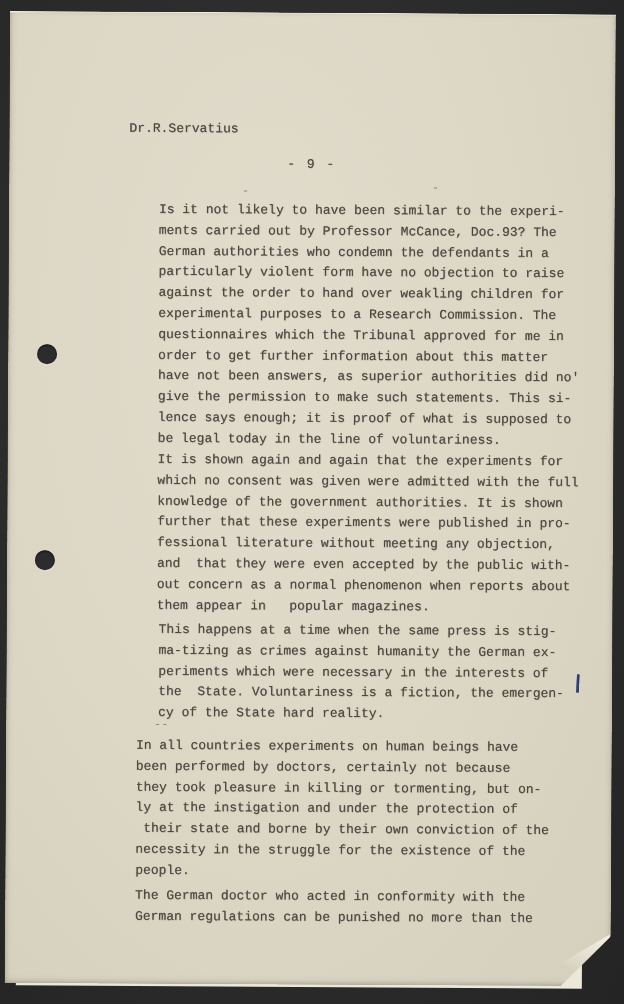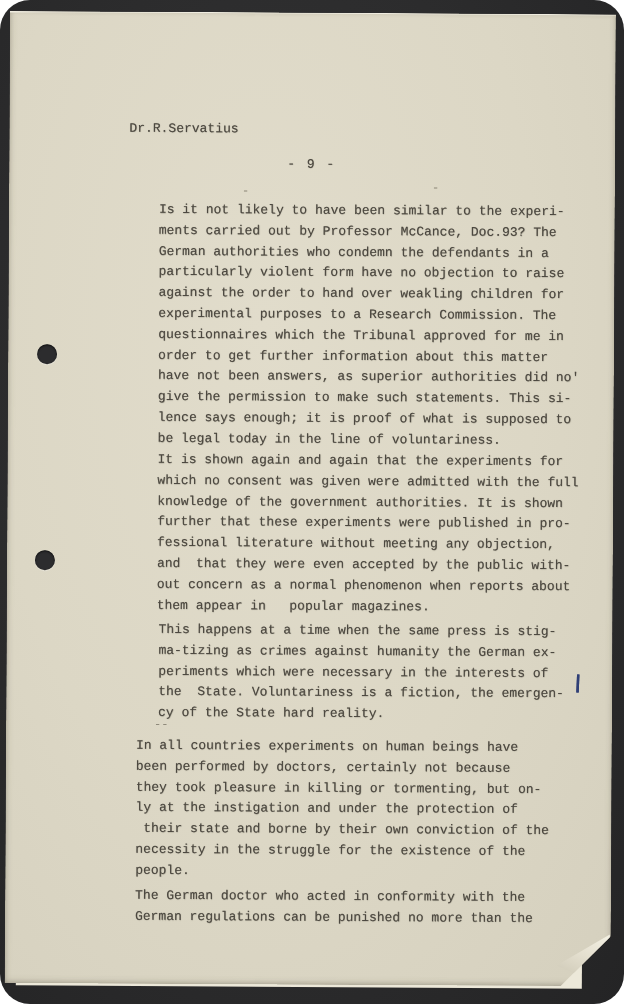--- a/index.html
+++ b/index.html
@@ -12,7 +12,6 @@
     position: relative;
     width: 624px; height: 1004px;
     background: radial-gradient(ellipse at 45% 40%, #343435 0%, #2c2c2d 55%, #242425 100%);
-    border-radius: 30px;
   }
   
   .under-sheet {

